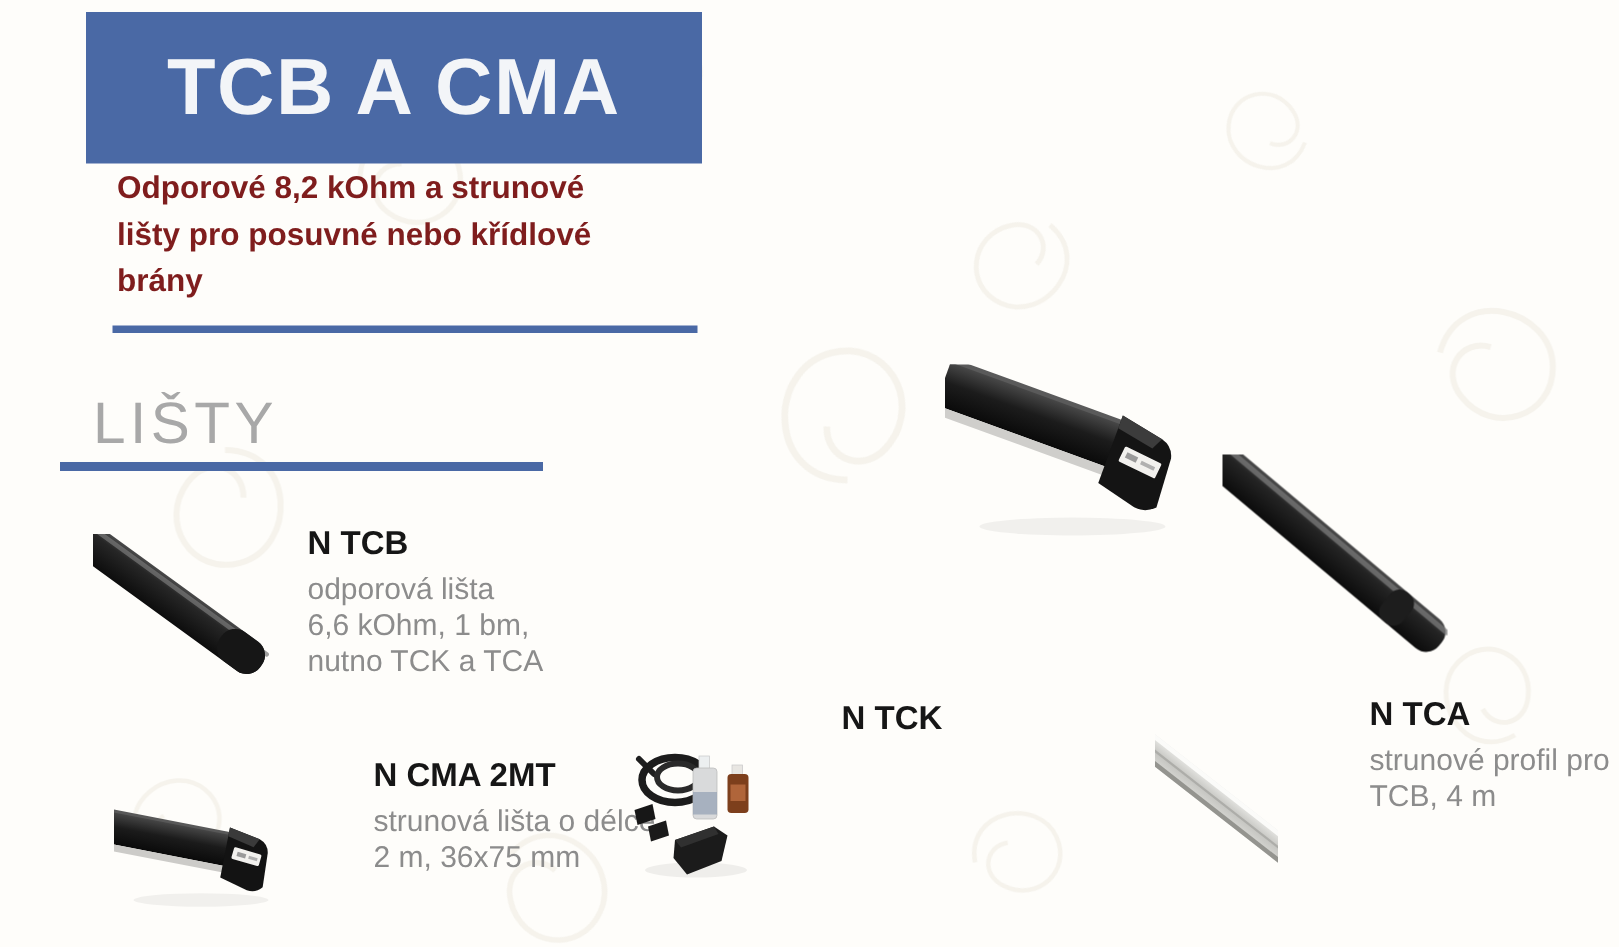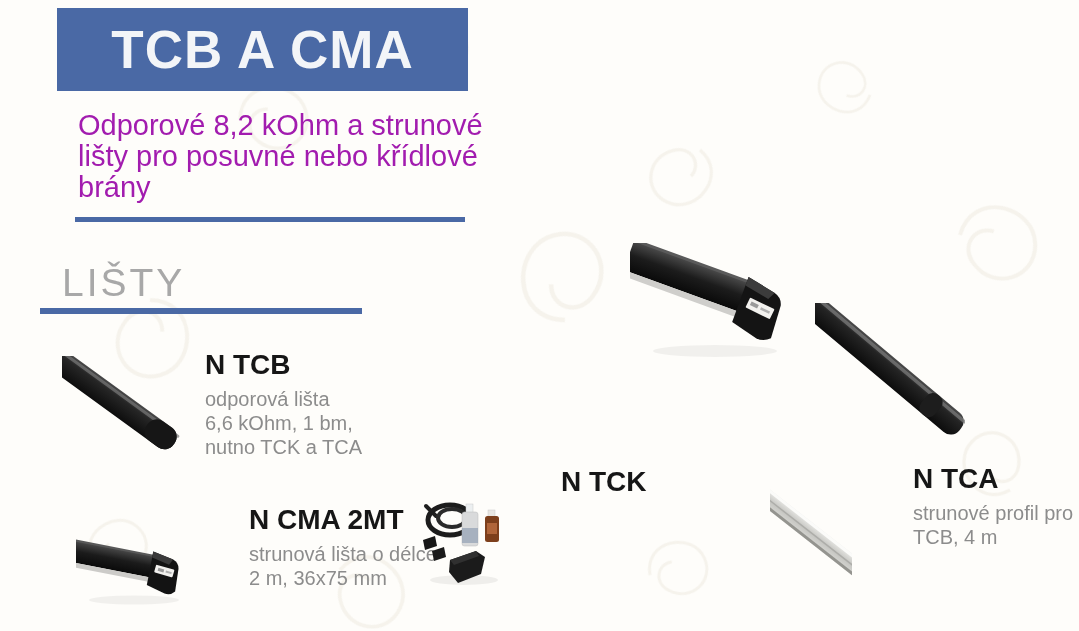--- a/index.html
+++ b/index.html
@@ -15,7 +15,7 @@
   .watermark { position:absolute; inset:0; pointer-events:none; }
 
   .banner {
-    position:absolute; left:57px; top:8px; width:411px; height:83px;
+    position:absolute; left:57px; top:8px; width:411px; height:101px;
     background:#4a69a5;
     display:flex; align-items:center; justify-content:center;
   }

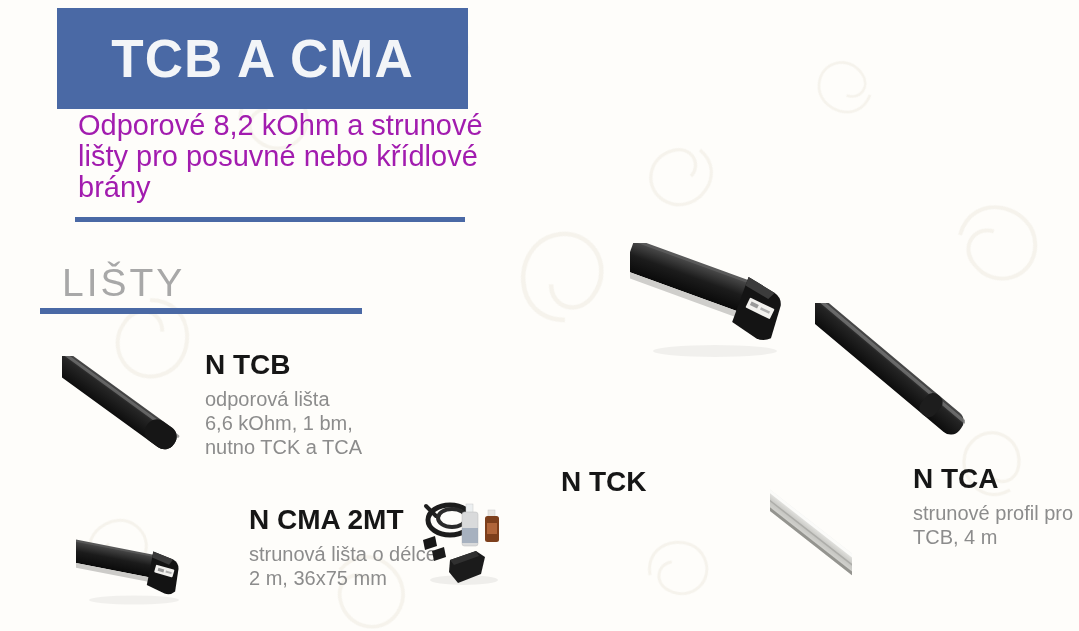--- a/index.html
+++ b/index.html
@@ -26,7 +26,7 @@
 
   .subtitle {
     position:absolute; left:78px; top:110px; width:420px;
-    font-size:29px; font-weight:normal; color:#a21caf; line-height:31px;
+    font-size:21px; font-weight:bold; color:#7f1d1d; line-height:31px;
   }
 
   .divider {

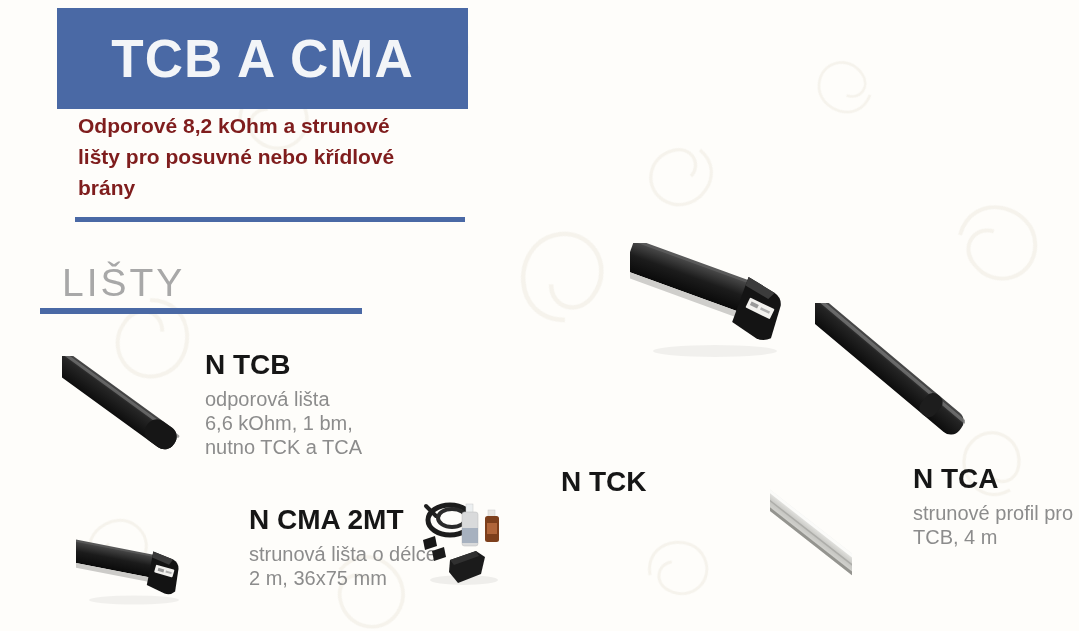--- a/index.html
+++ b/index.html
@@ -44,7 +44,7 @@
   }
 
   .product-text { position:absolute; }
-  .product-title { font-size:28px; font-weight:bold; color:#161616; margin-bottom:6px; }
+  .product-title { font-size:22px; font-weight:bold; color:#161616; margin-bottom:6px; }
   .product-desc div { font-size:20px; color:#8c8c8c; line-height:24px; white-space:nowrap; }
 
   .img-box { position:absolute; }

